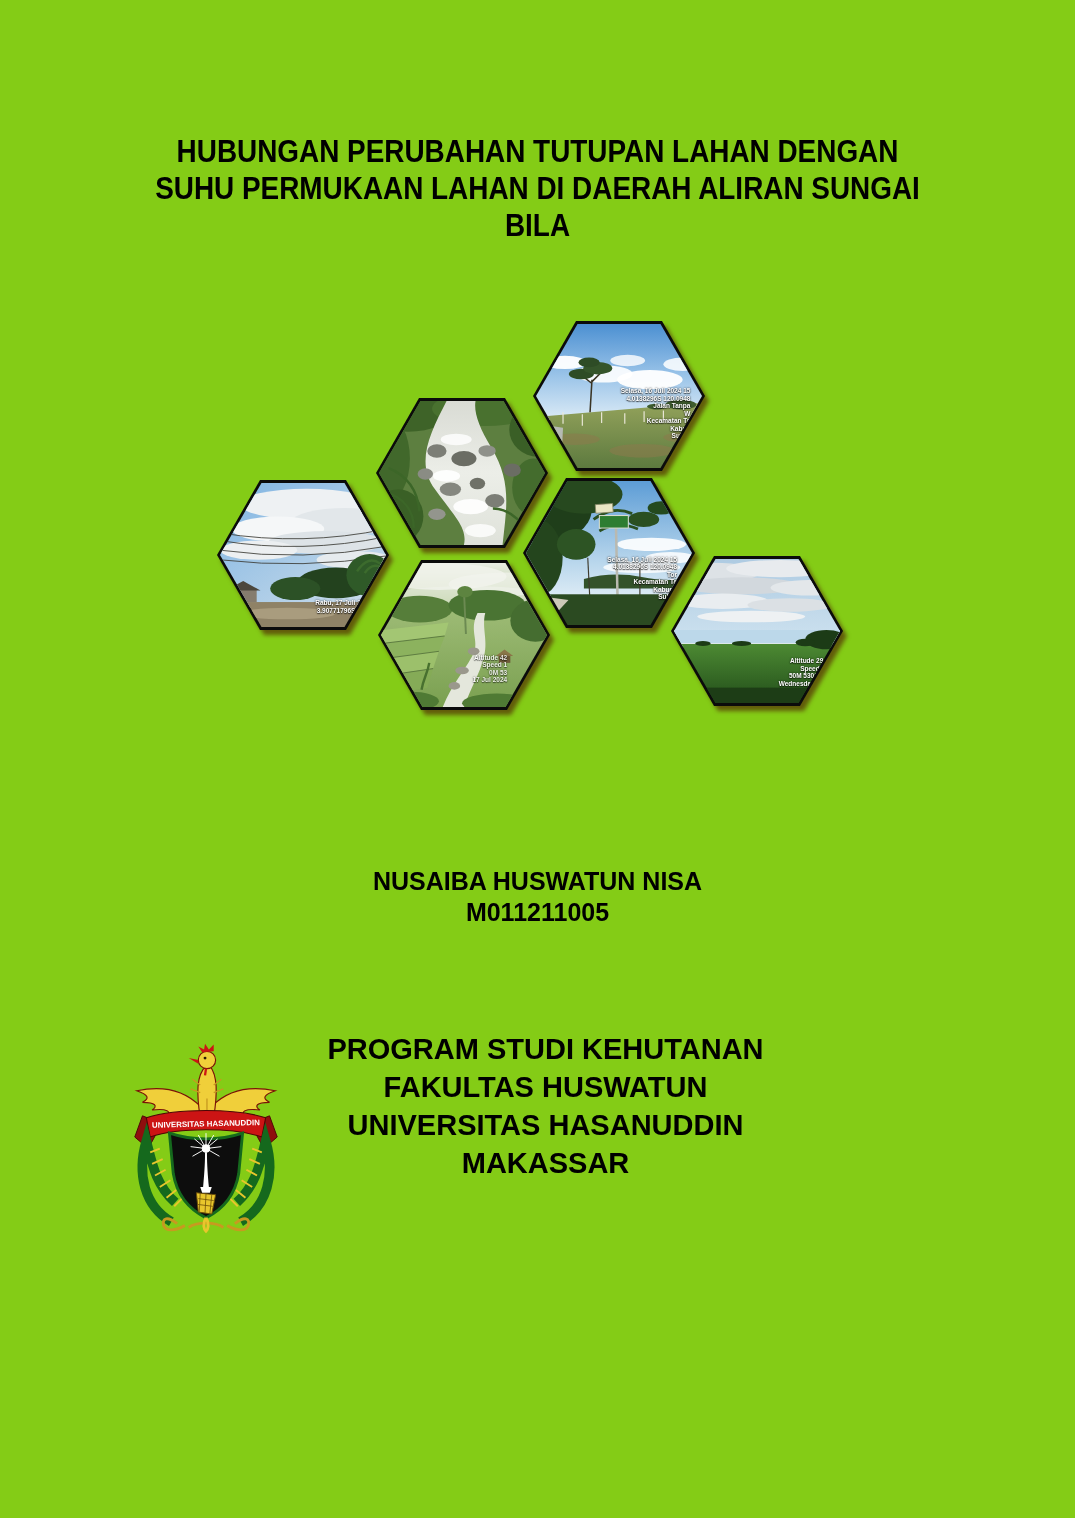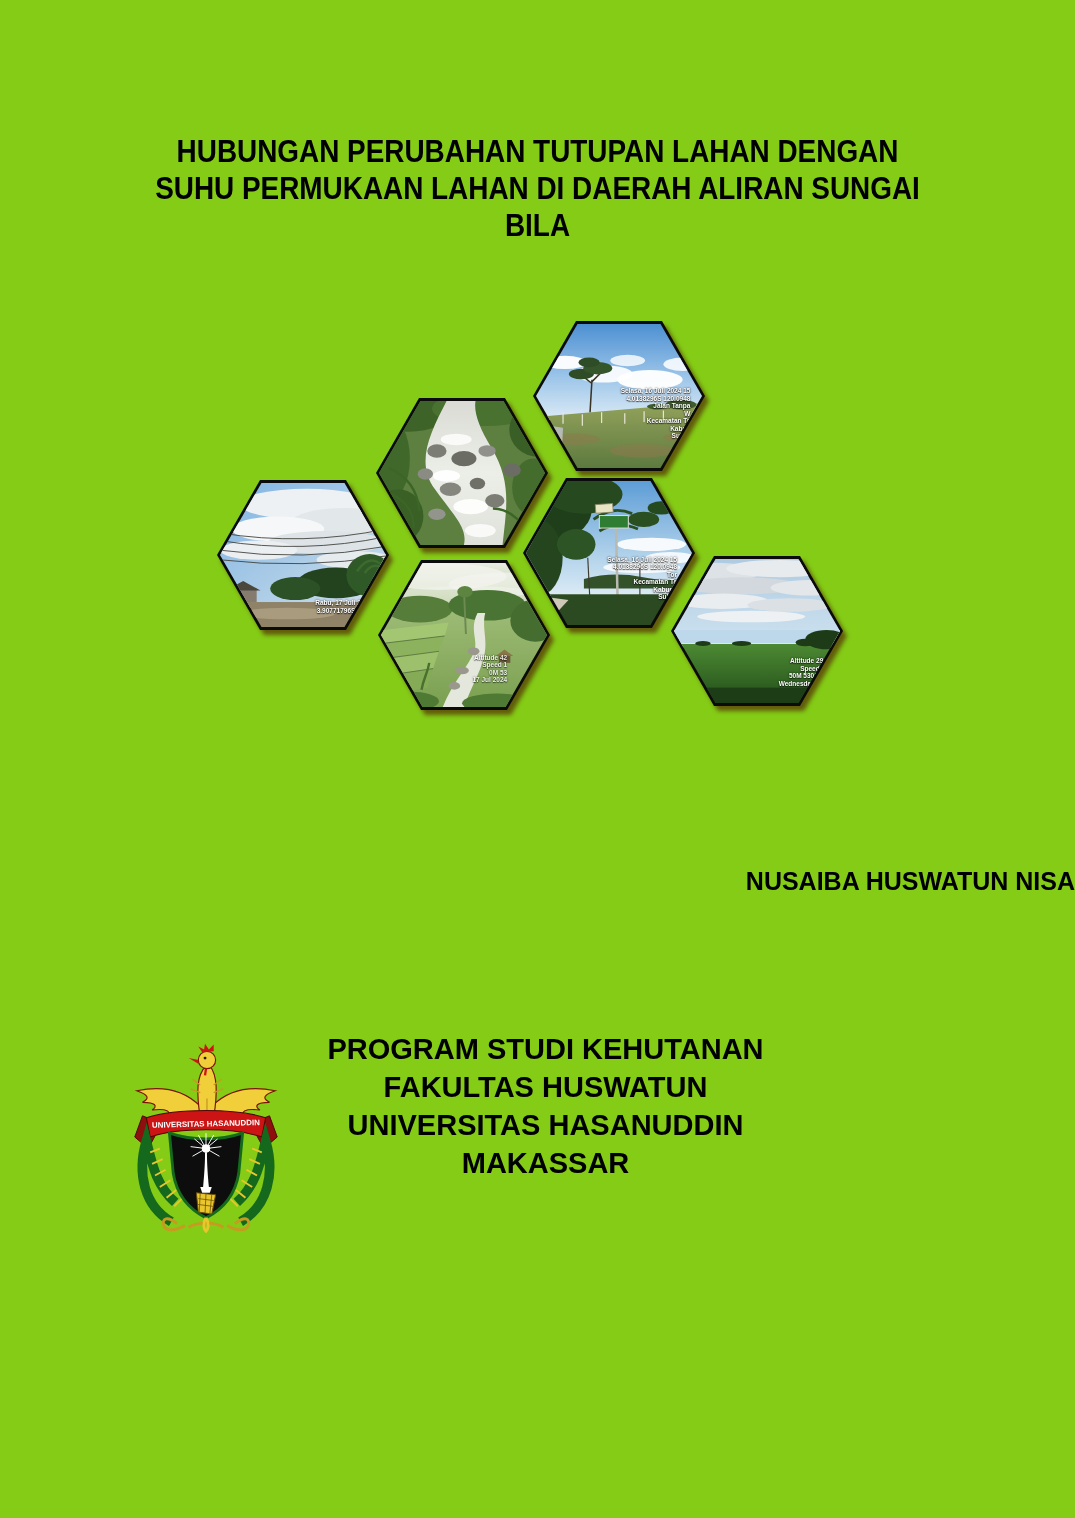--- a/index.html
+++ b/index.html
@@ -43,7 +43,7 @@
   
   .author-block{
     position:absolute; top:866px; left:0; width:1075px;
-    text-align:right; color:#000; font-weight:700;
+    text-align:center; color:#000; font-weight:700;
     font-size:25px; line-height:31px;
   }
   

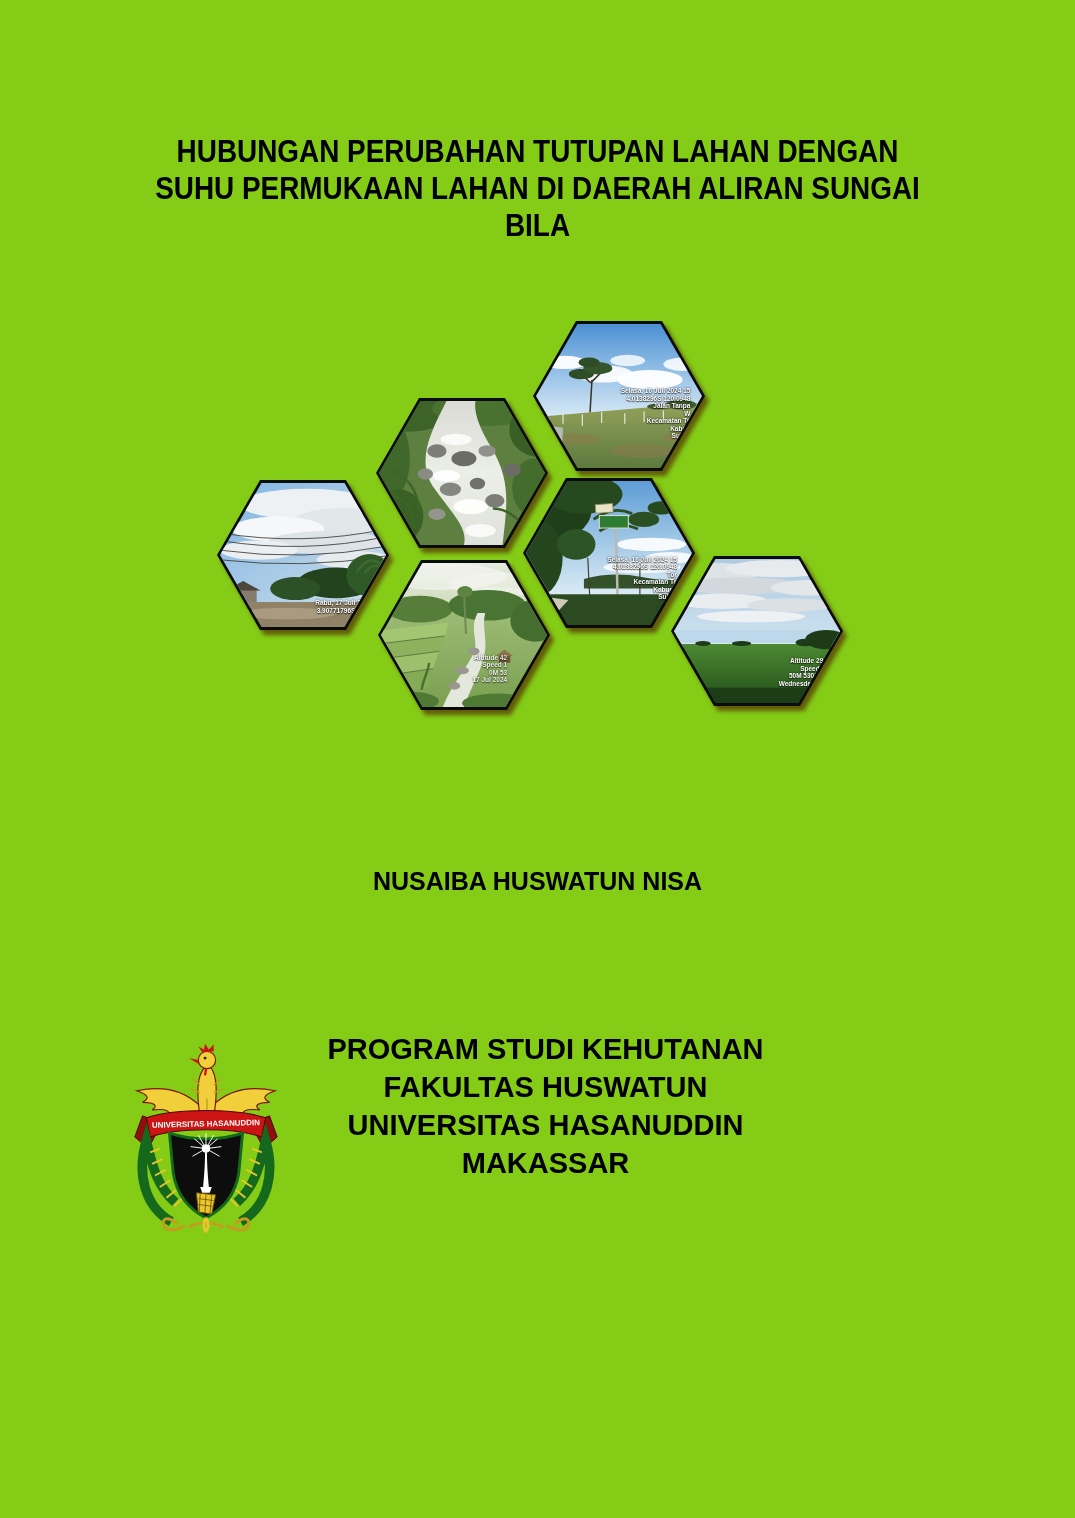--- a/index.html
+++ b/index.html
@@ -381,6 +381,7 @@
 
   <div class="author-block">
     <div>NUSAIBA HUSWATUN NISA</div>
+    <div>M011211005</div>
   </div>
 
   <div class="logo">

